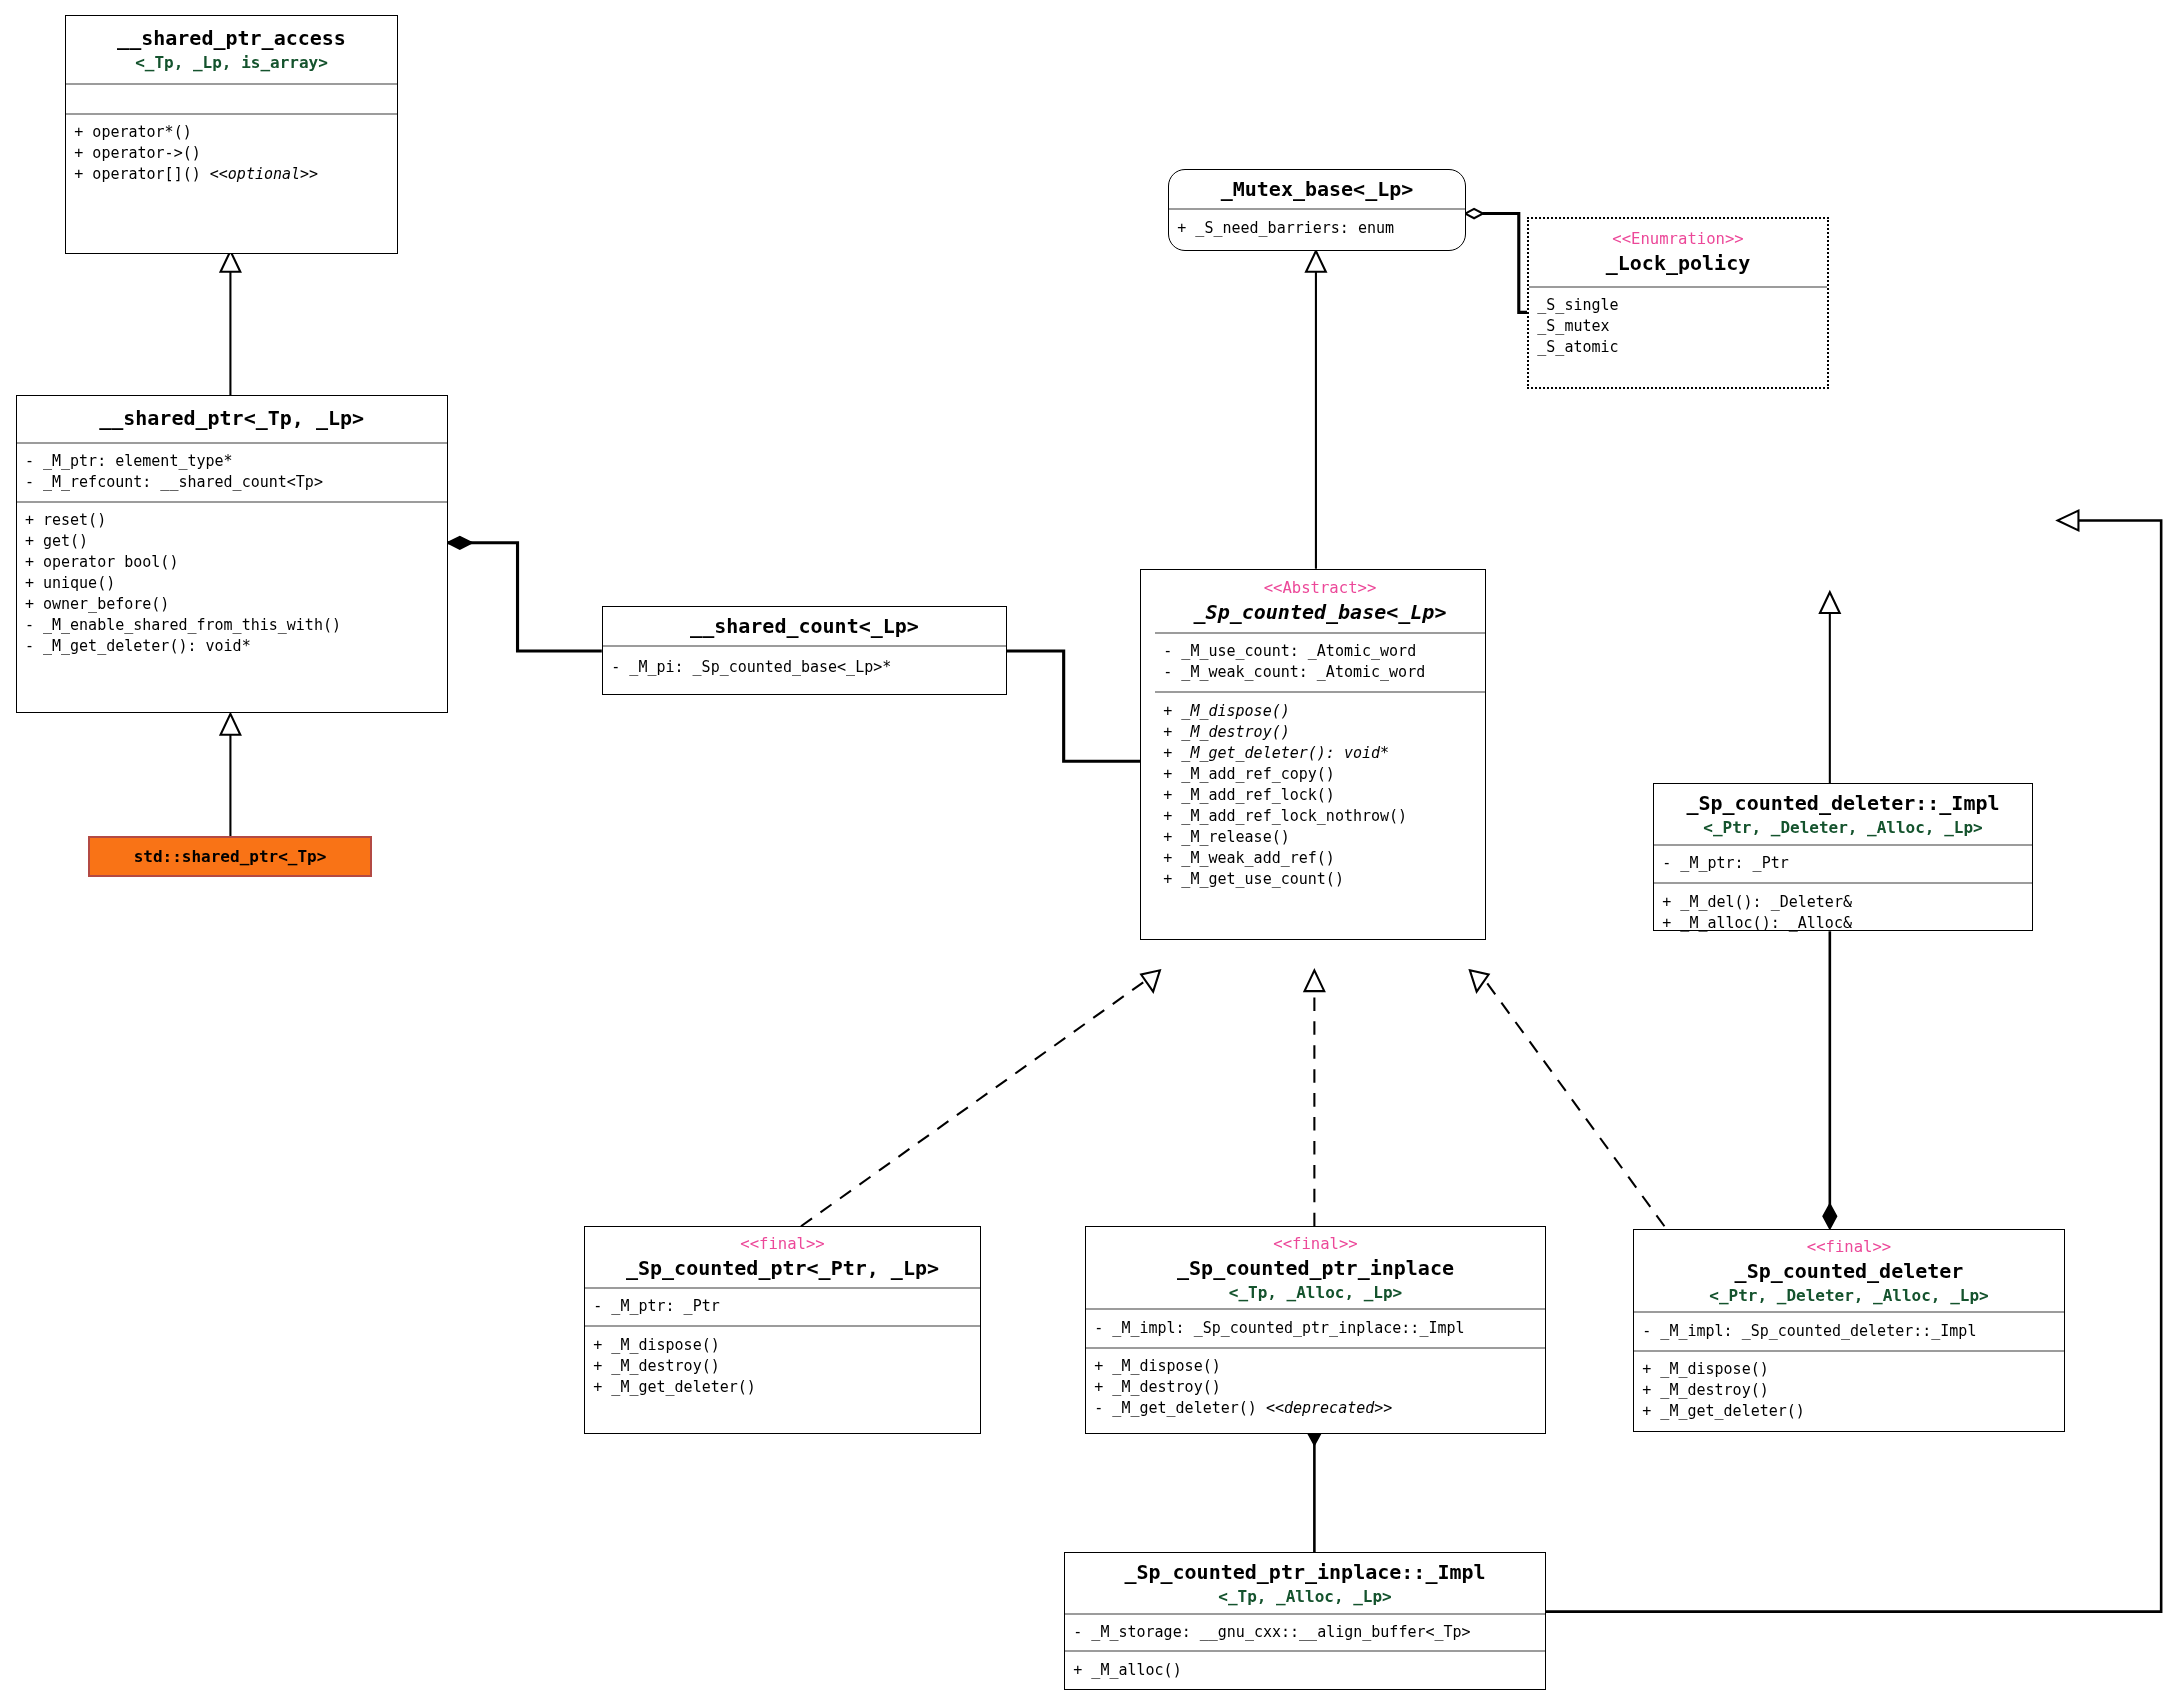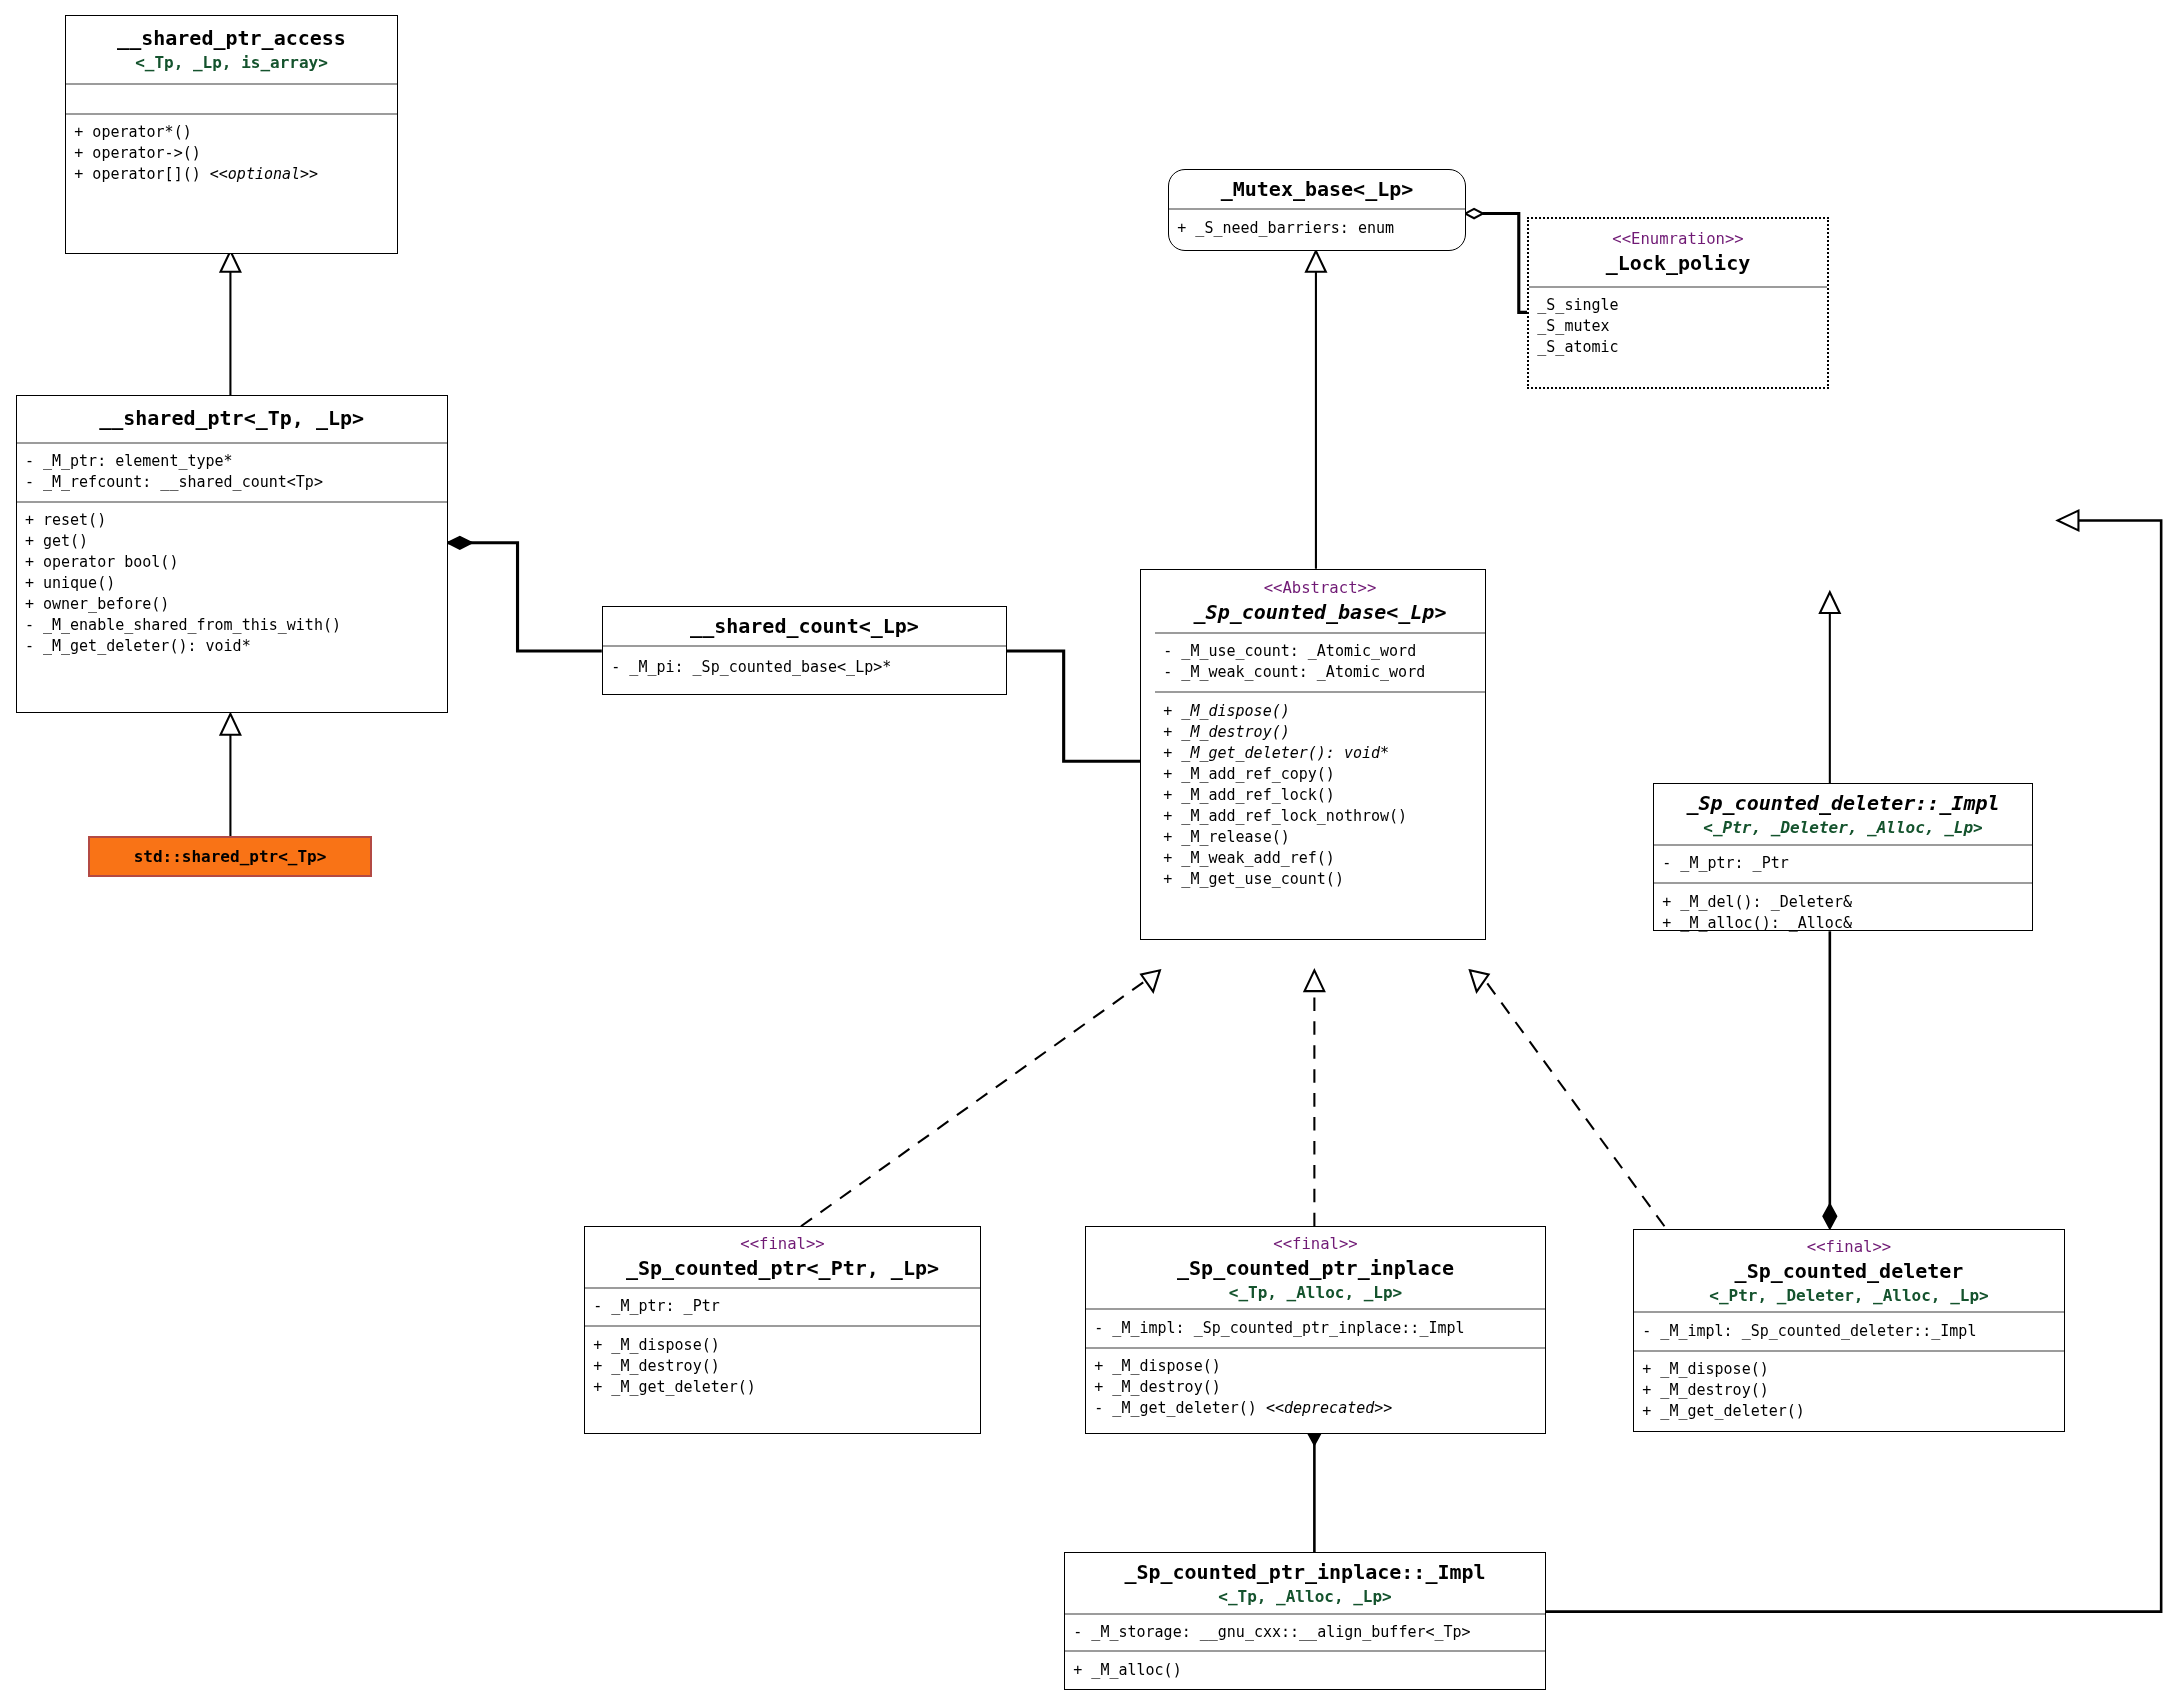--- a/index.html
+++ b/index.html
@@ -55,7 +55,7 @@
     font-size: 15.6px;
     font-weight: normal;
     line-height: 1.32;
-    color: #701a75;
+    color: #ec4899;
     white-space: nowrap;
   }
   .hdr .cname {

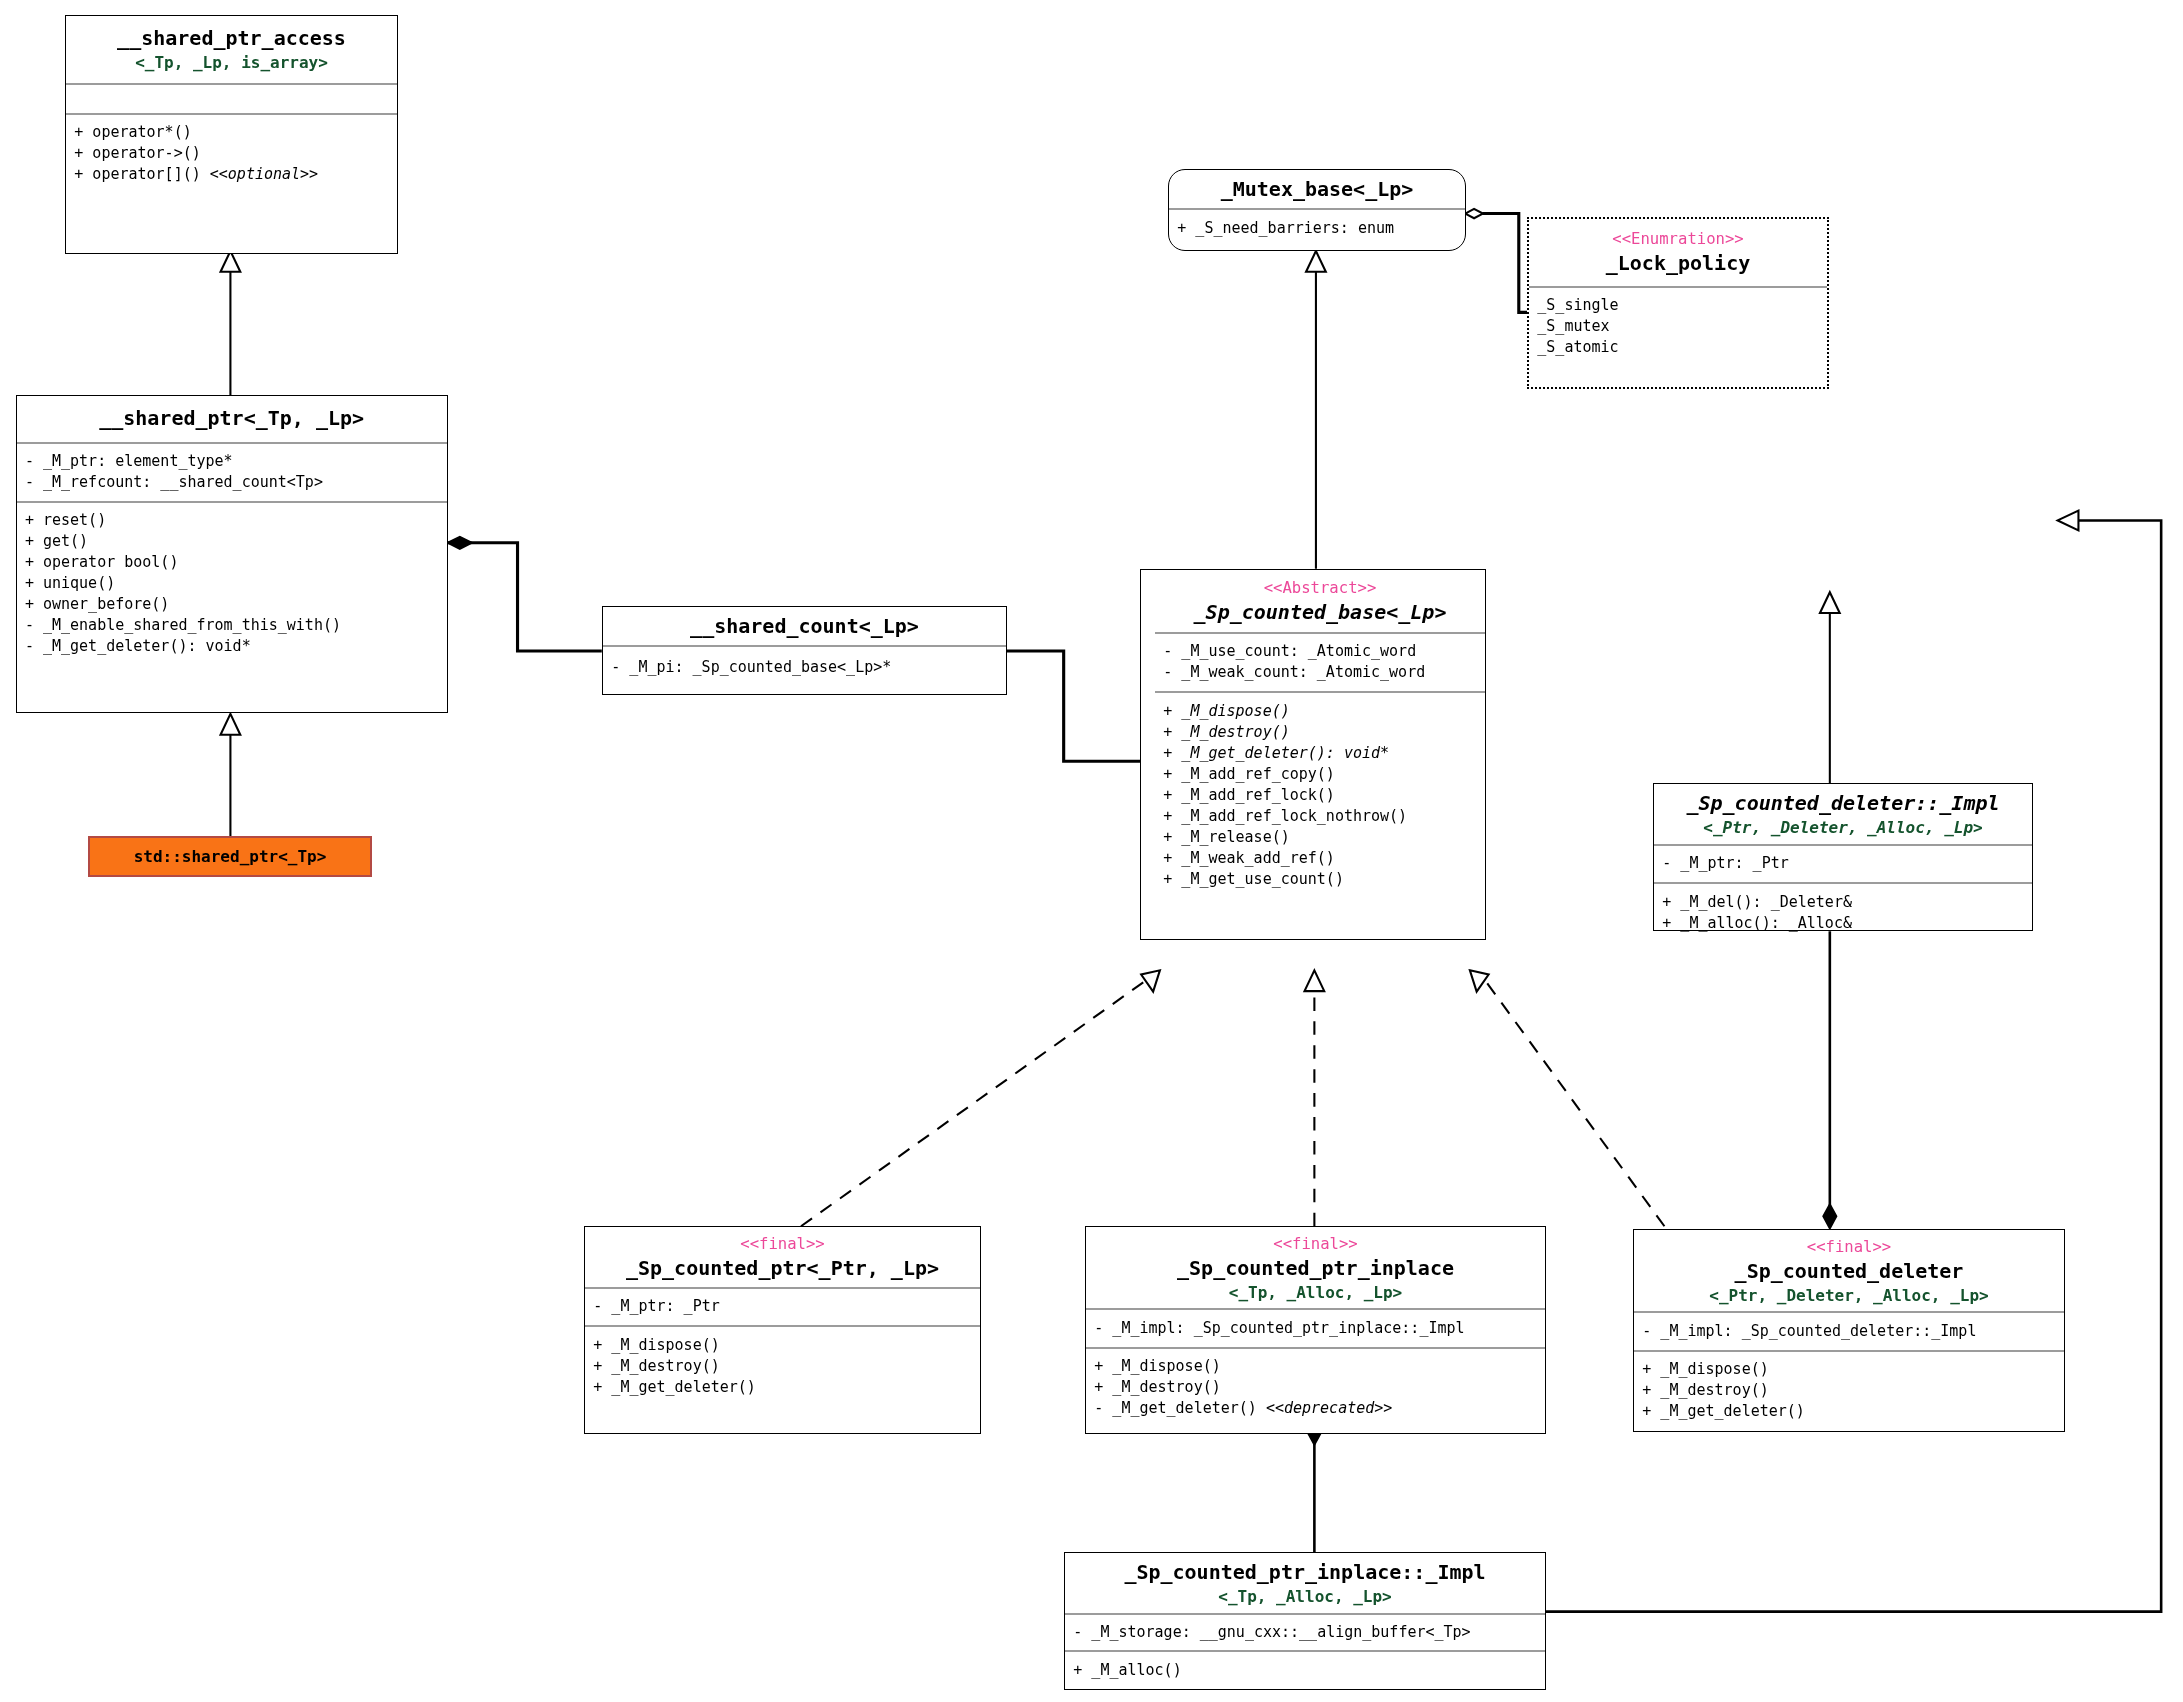--- a/index.html
+++ b/index.html
@@ -261,7 +261,7 @@
 
 
   <div class="uml-box" style="left:1653px; top:783px; width:380px; height:148px;">
-    <div class="compartment hdr" style="padding-top:6.2px; padding-bottom:5.2px;font-style:italic;">
+    <div class="compartment hdr" style="padding-top:6.2px; padding-bottom:5.2px;">
       <div class="cname">_Sp_counted_deleter::_Impl</div>
       <div class="targs">&lt;_Ptr, _Deleter, _Alloc, _Lp&gt;</div>
     </div>

